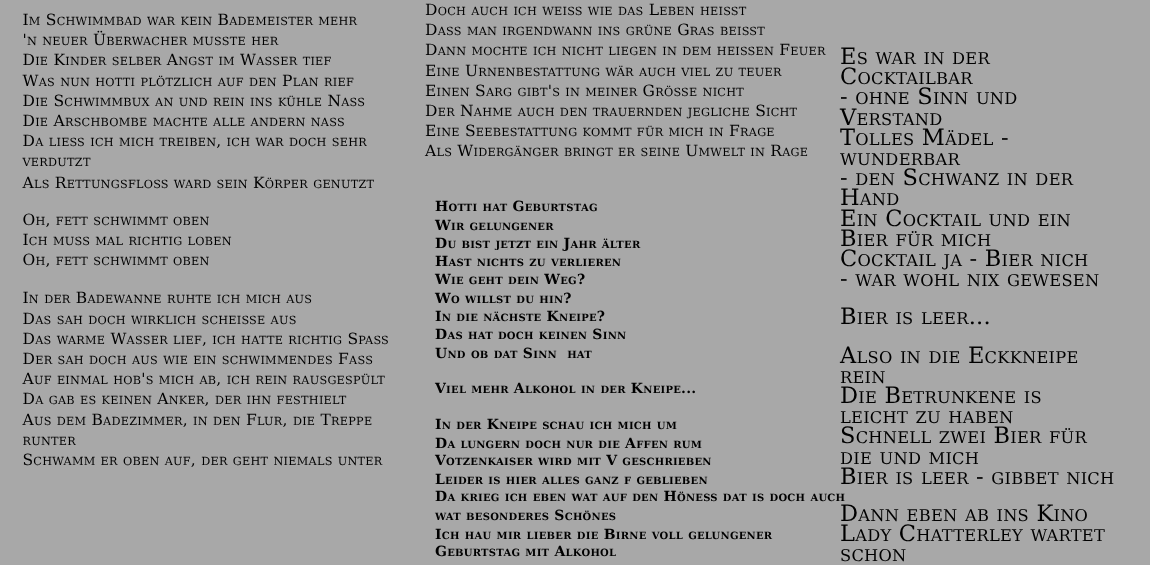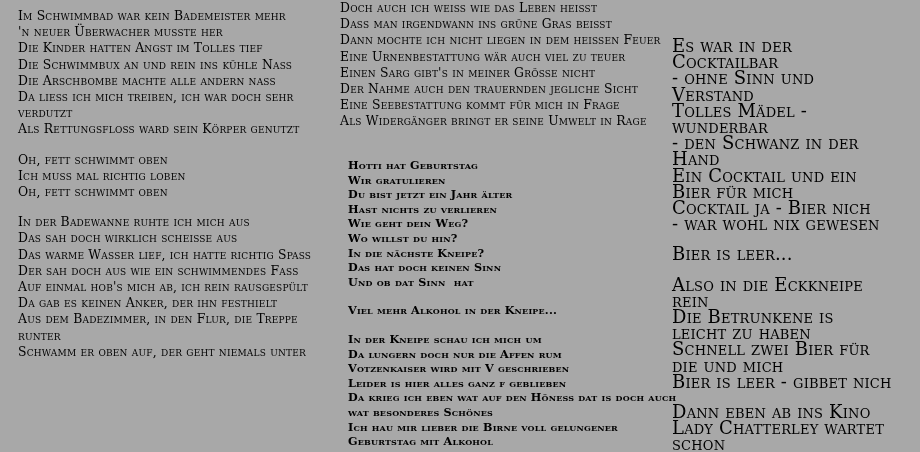--- a/index.html
+++ b/index.html
@@ -75,7 +75,7 @@
     <div class="block">
       <div class="line">Im Schwimmbad war kein Bademeister mehr</div>
       <div class="line">'n neuer Überwacher musste her</div>
-      <div class="line">Die Kinder hatten Angst im Tolles tief</div>
+      <div class="line">Die Kinder selber Angst im Wasser tief</div>
       <div class="line">Die Schwimmbux an und rein ins kühle Nass</div>
       <div class="line">Die Arschbombe machte alle andern nass</div>
       <div class="line">Da ließ ich mich treiben, ich war doch sehr verdutzt</div>

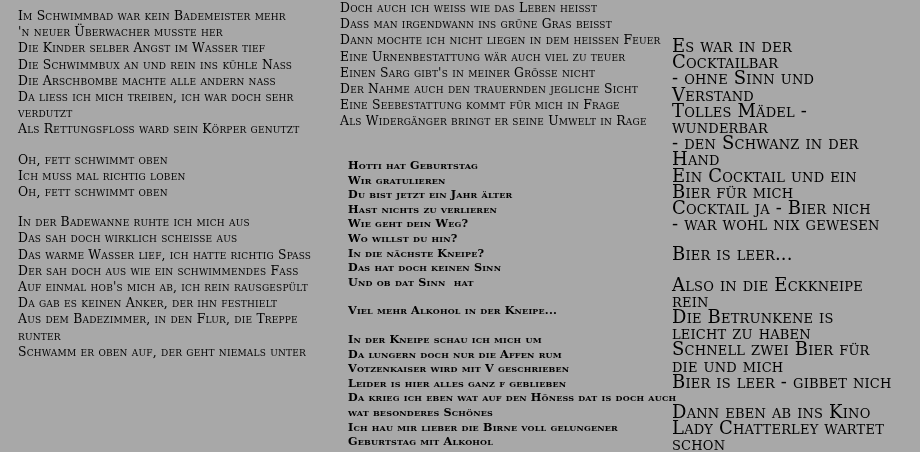--- a/index.html
+++ b/index.html
@@ -76,6 +76,7 @@
       <div class="line">Im Schwimmbad war kein Bademeister mehr</div>
       <div class="line">'n neuer Überwacher musste her</div>
       <div class="line">Die Kinder selber Angst im Wasser tief</div>
+      <div class="line">Was nun hotti plötzlich auf den Plan rief</div>
       <div class="line">Die Schwimmbux an und rein ins kühle Nass</div>
       <div class="line">Die Arschbombe machte alle andern nass</div>
       <div class="line">Da ließ ich mich treiben, ich war doch sehr verdutzt</div>

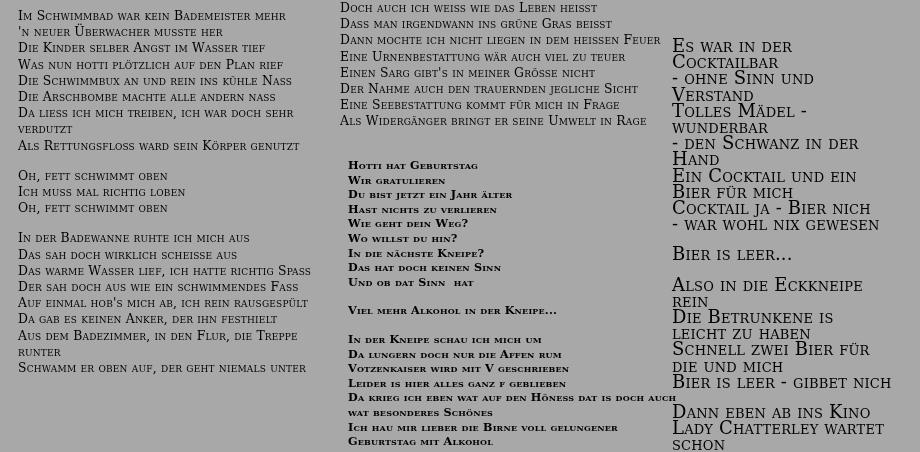--- a/index.html
+++ b/index.html
@@ -115,7 +115,7 @@
   <div class="col" id="col2b">
     <div class="block">
       <div class="line">Hotti hat Geburtstag</div>
-      <div class="line">Wir gratulieren</div>
+      <div class="line">Wir gelungener</div>
       <div class="line">Du bist jetzt ein Jahr älter</div>
       <div class="line">Hast nichts zu verlieren</div>
       <div class="line">Wie geht dein Weg?</div>

